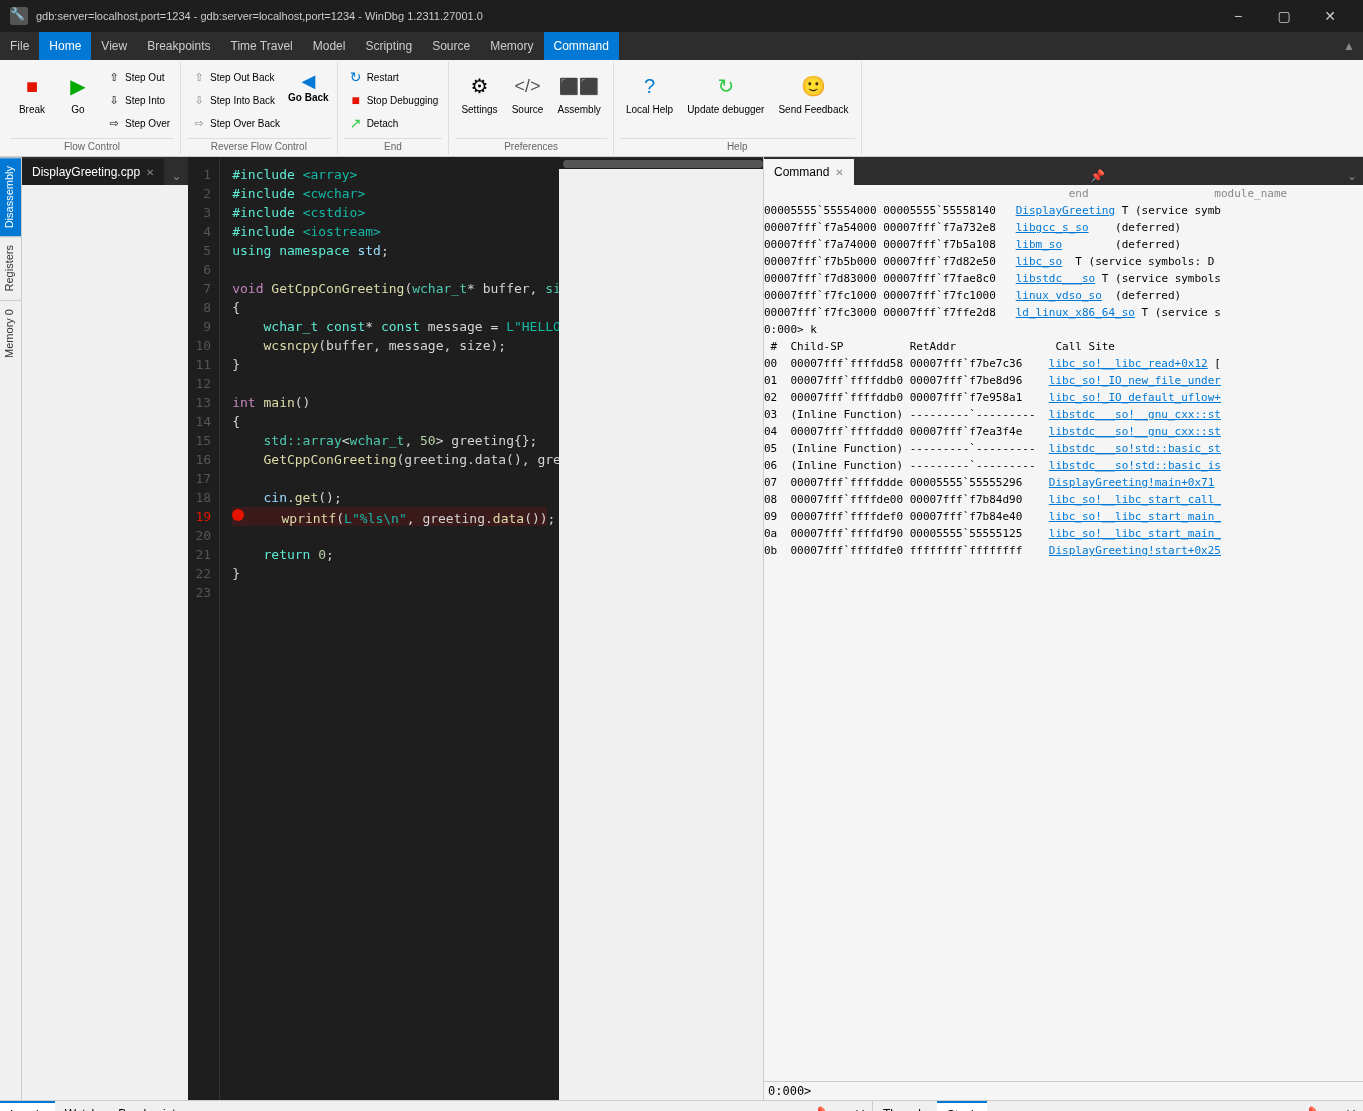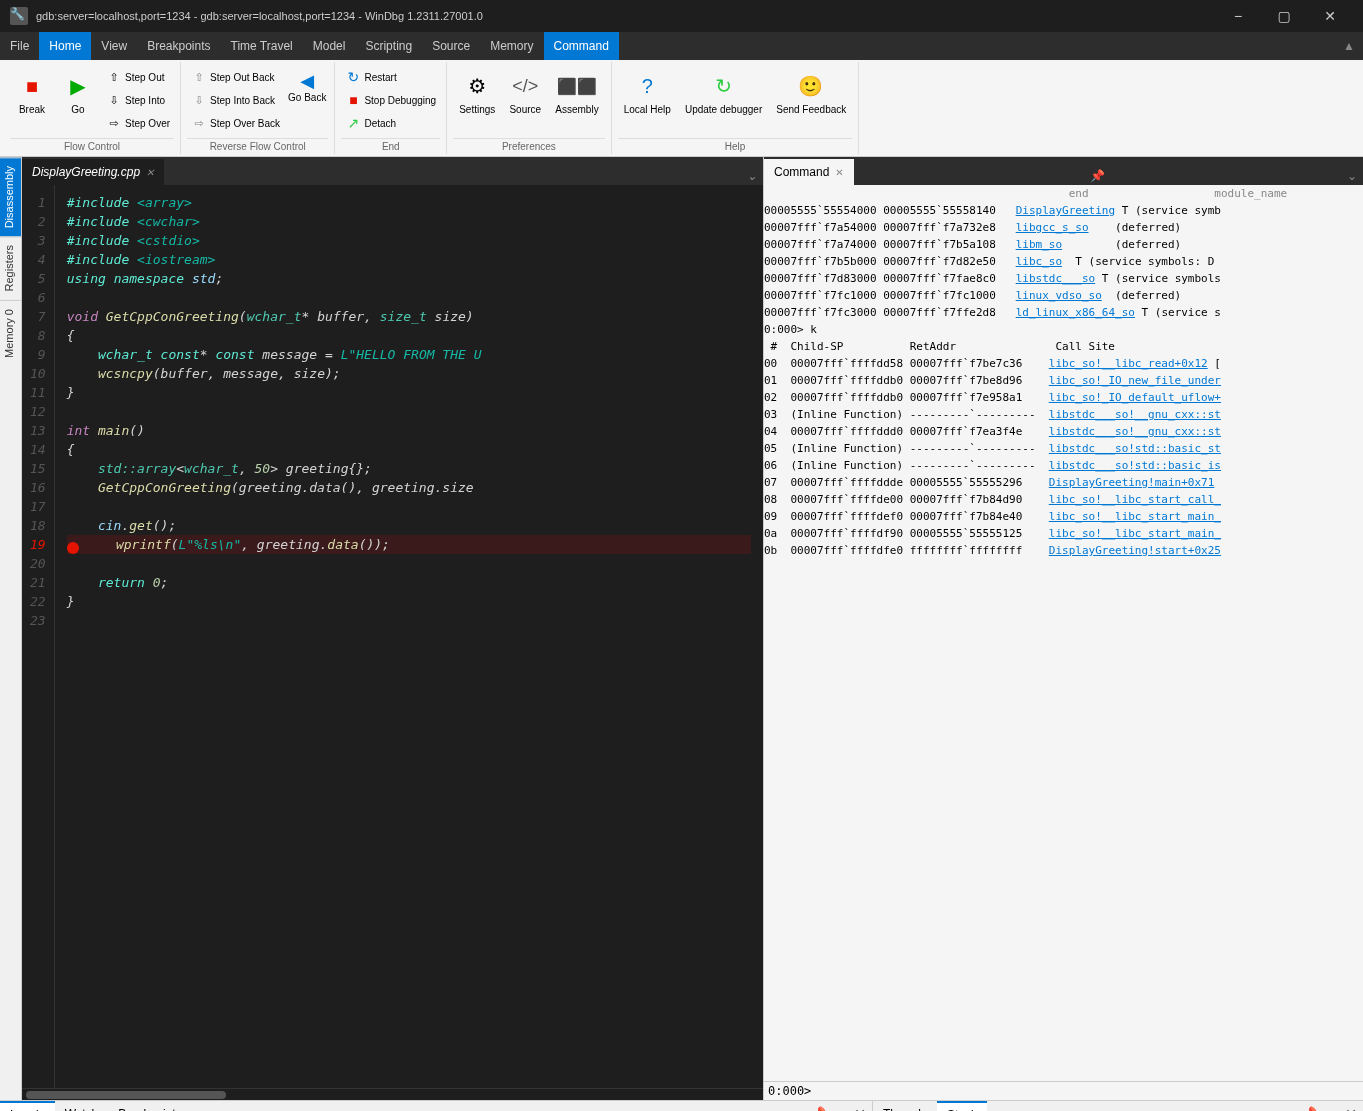--- a/index.html
+++ b/index.html
@@ -180,7 +180,7 @@
         </div>
         <div class="go-back-btn">
           <div style="font-size:18px;color:#0078d4;">◀</div>
-          <div style="font-size:10px;text-align:center;">Go
+          <div style="font-size:10px;text-align:center;font-weight:bold;">Go
 Back</div>
         </div>
       </div>

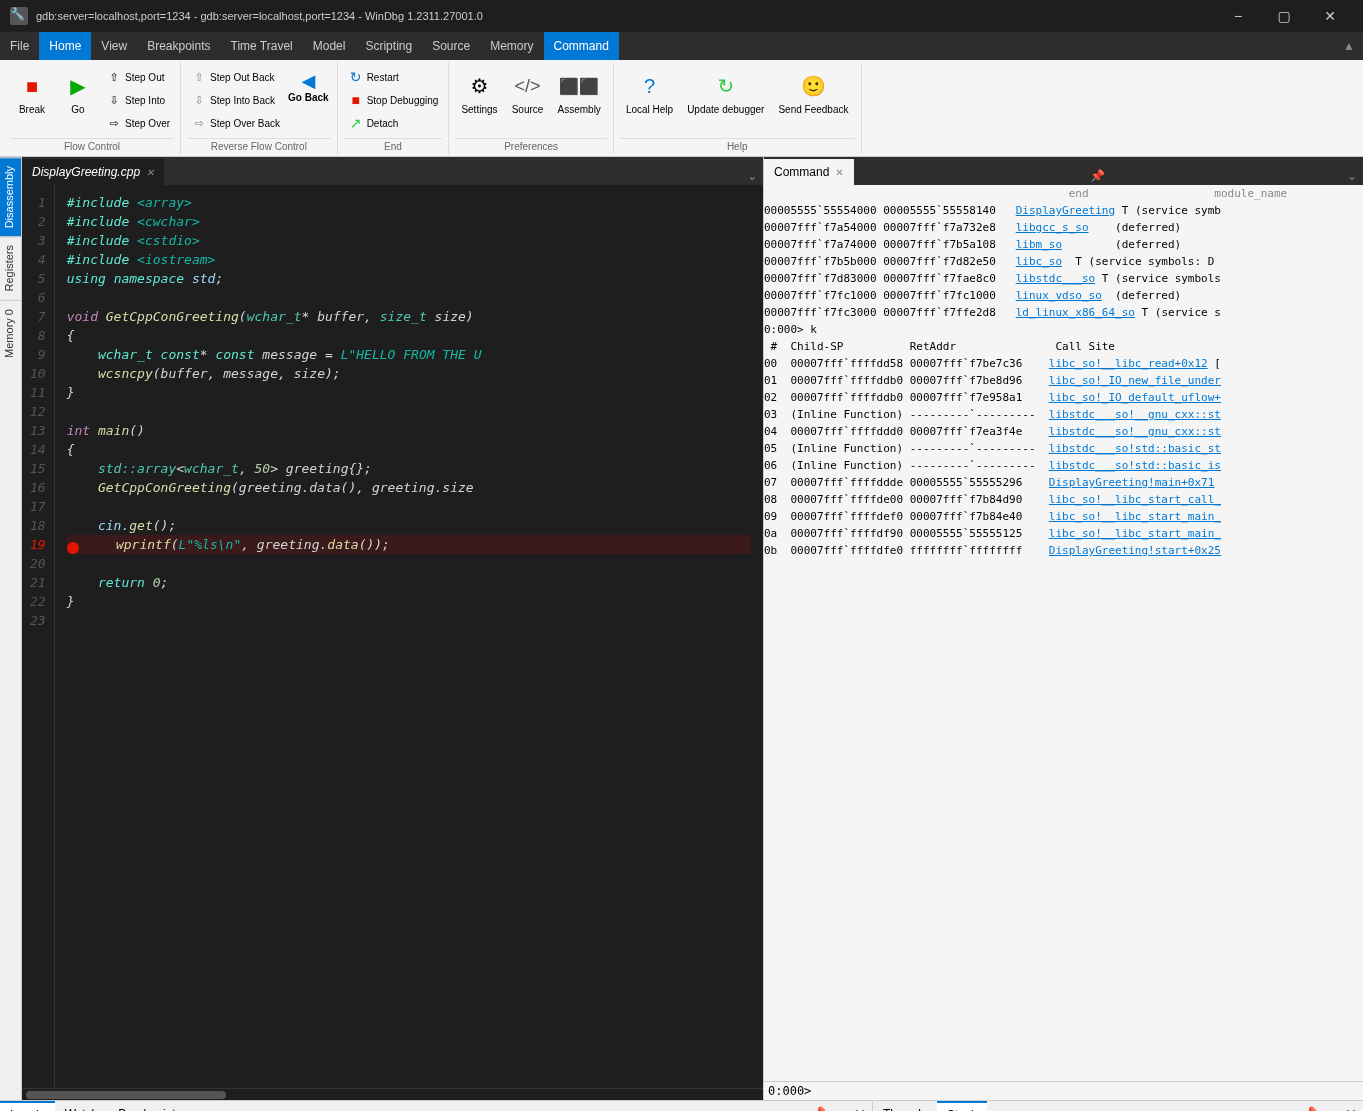--- a/index.html
+++ b/index.html
@@ -44,7 +44,7 @@
     .sidebar-tab-vert.active { background: #0078d4; color: white; }
 
     
-    #editor-area { flex: 1; display: flex; flex-direction: column; min-width: 0; font-style: italic; }
+    #editor-area { flex: 1; display: flex; flex-direction: row; min-width: 0; }
     
     
     .tab-bar { display: flex; background: #2d2d2d; height: 28px; align-items: flex-end; }

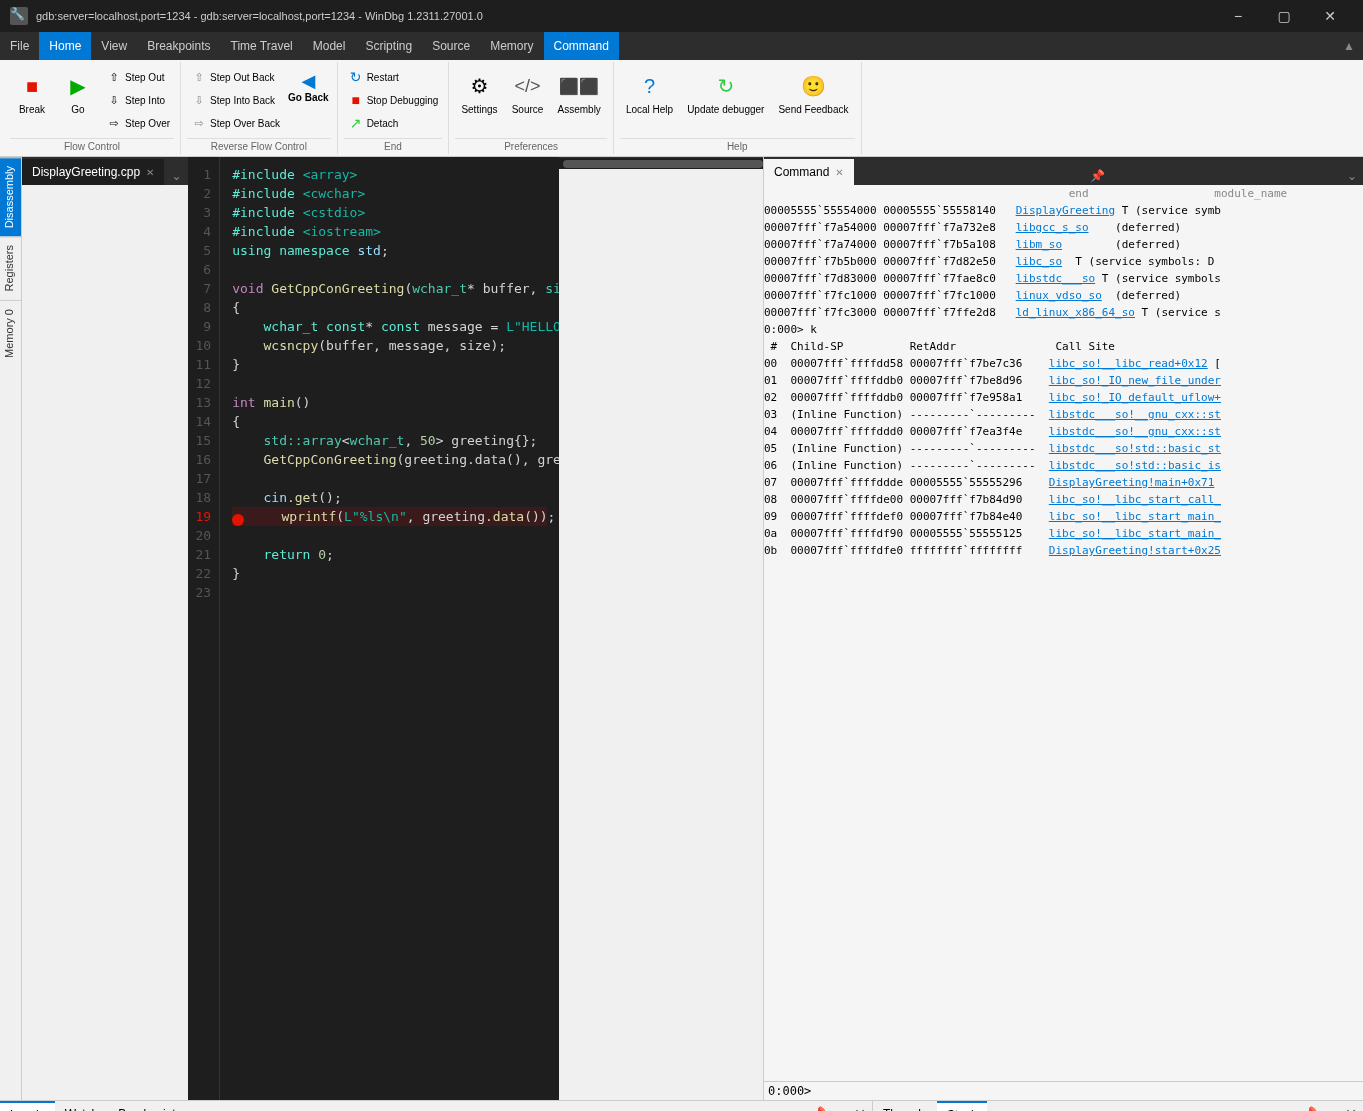--- a/index.html
+++ b/index.html
@@ -310,7 +310,7 @@
         <div class="code-line">&nbsp;&nbsp;&nbsp;&nbsp;<span class="fn">GetCppConGreeting</span>(greeting.data(), greeting.size</div>
         <div class="code-line"></div>
         <div class="code-line">&nbsp;&nbsp;&nbsp;&nbsp;<span class="inc">cin</span>.<span class="fn">get</span>();</div>
-        <div class="code-line breakpoint"><span style="display:inline-flex;align-items:flex-end;"><span style="display:inline-block;width:12px;height:12px;background:#e51400;border-radius:50%;margin-right:6px;"></span>&nbsp;&nbsp;&nbsp;&nbsp;<span class="fn">wprintf</span>(<span class="str">L"%ls\n"</span>, greeting.<span class="fn">data</span>());</span></div>
+        <div class="code-line breakpoint"><span style="display:inline-flex;align-items:flex-start;"><span style="display:inline-block;width:12px;height:12px;background:#e51400;border-radius:50%;margin-right:6px;"></span>&nbsp;&nbsp;&nbsp;&nbsp;<span class="fn">wprintf</span>(<span class="str">L"%ls\n"</span>, greeting.<span class="fn">data</span>());</span></div>
         <div class="code-line"></div>
         <div class="code-line">&nbsp;&nbsp;&nbsp;&nbsp;<span class="kw">return</span> <span class="num">0</span>;</div>
         <div class="code-line">}</div>

